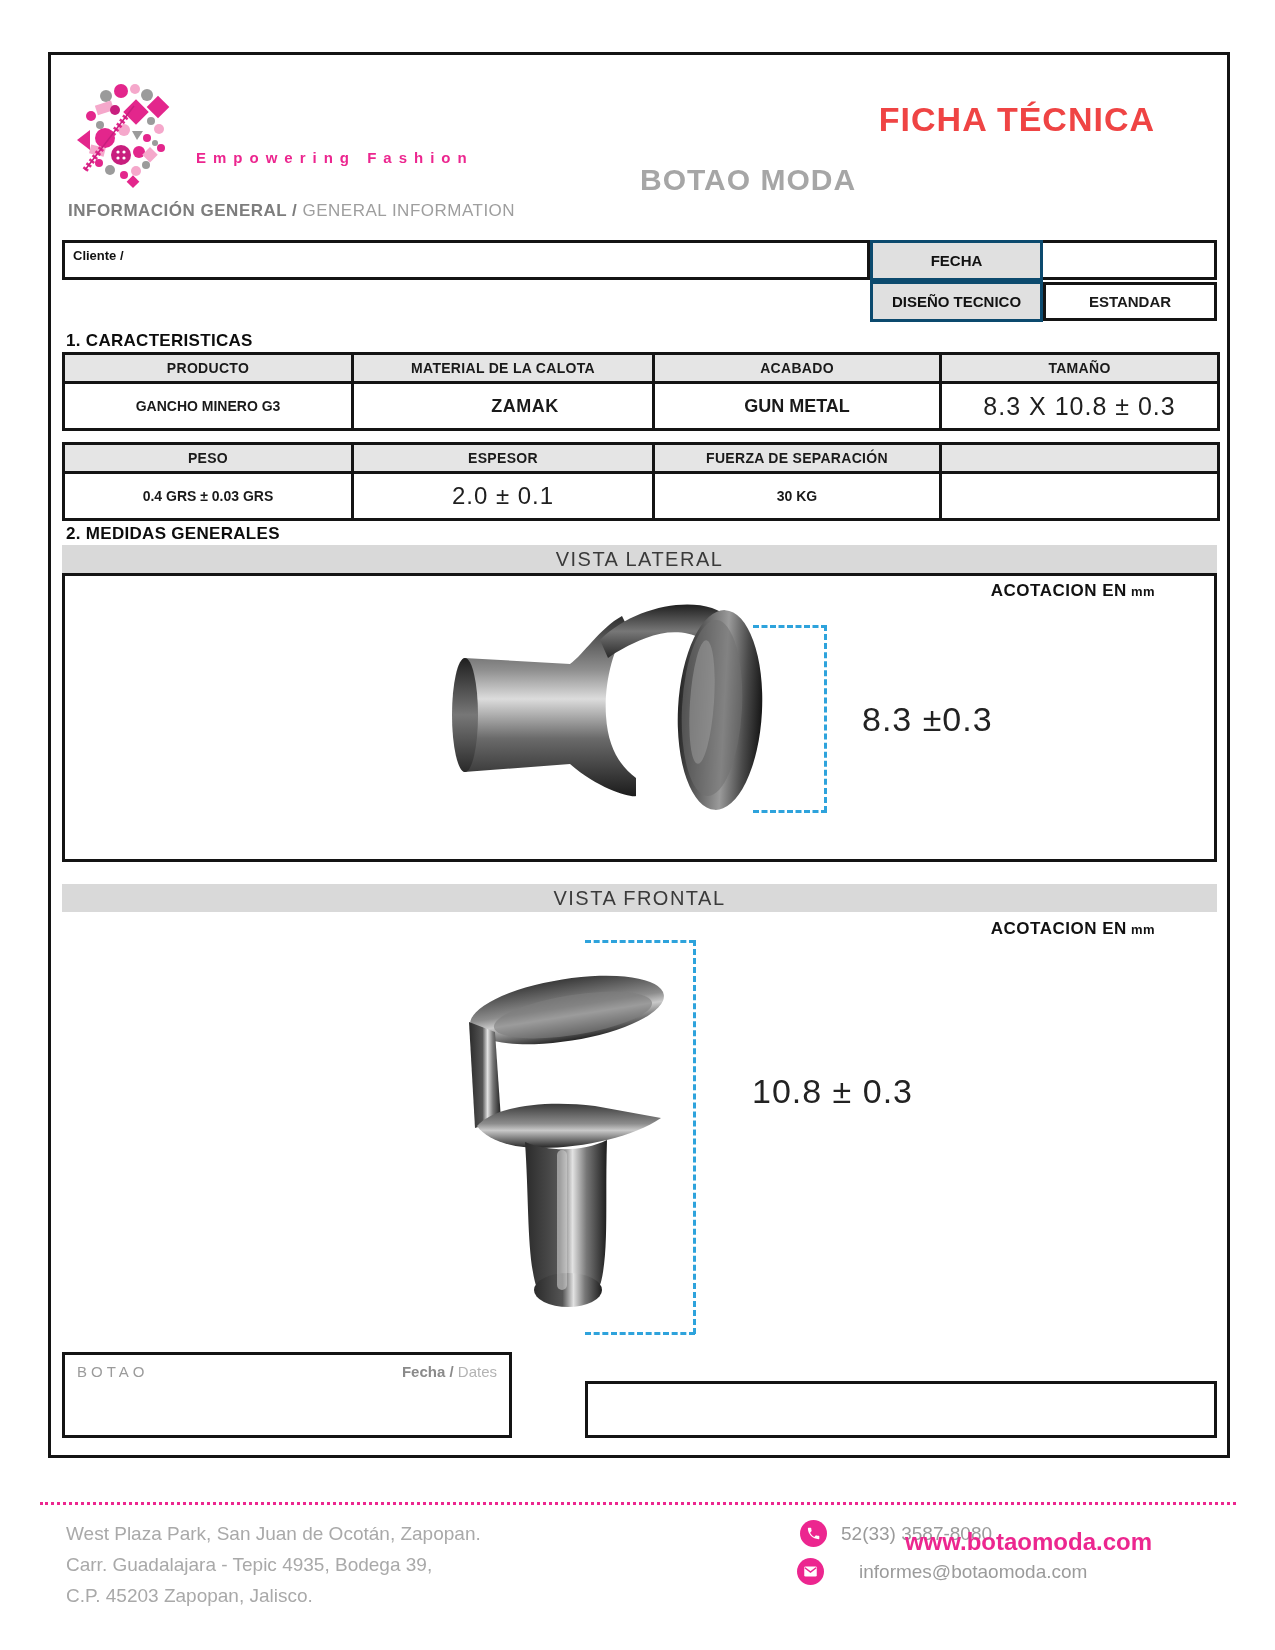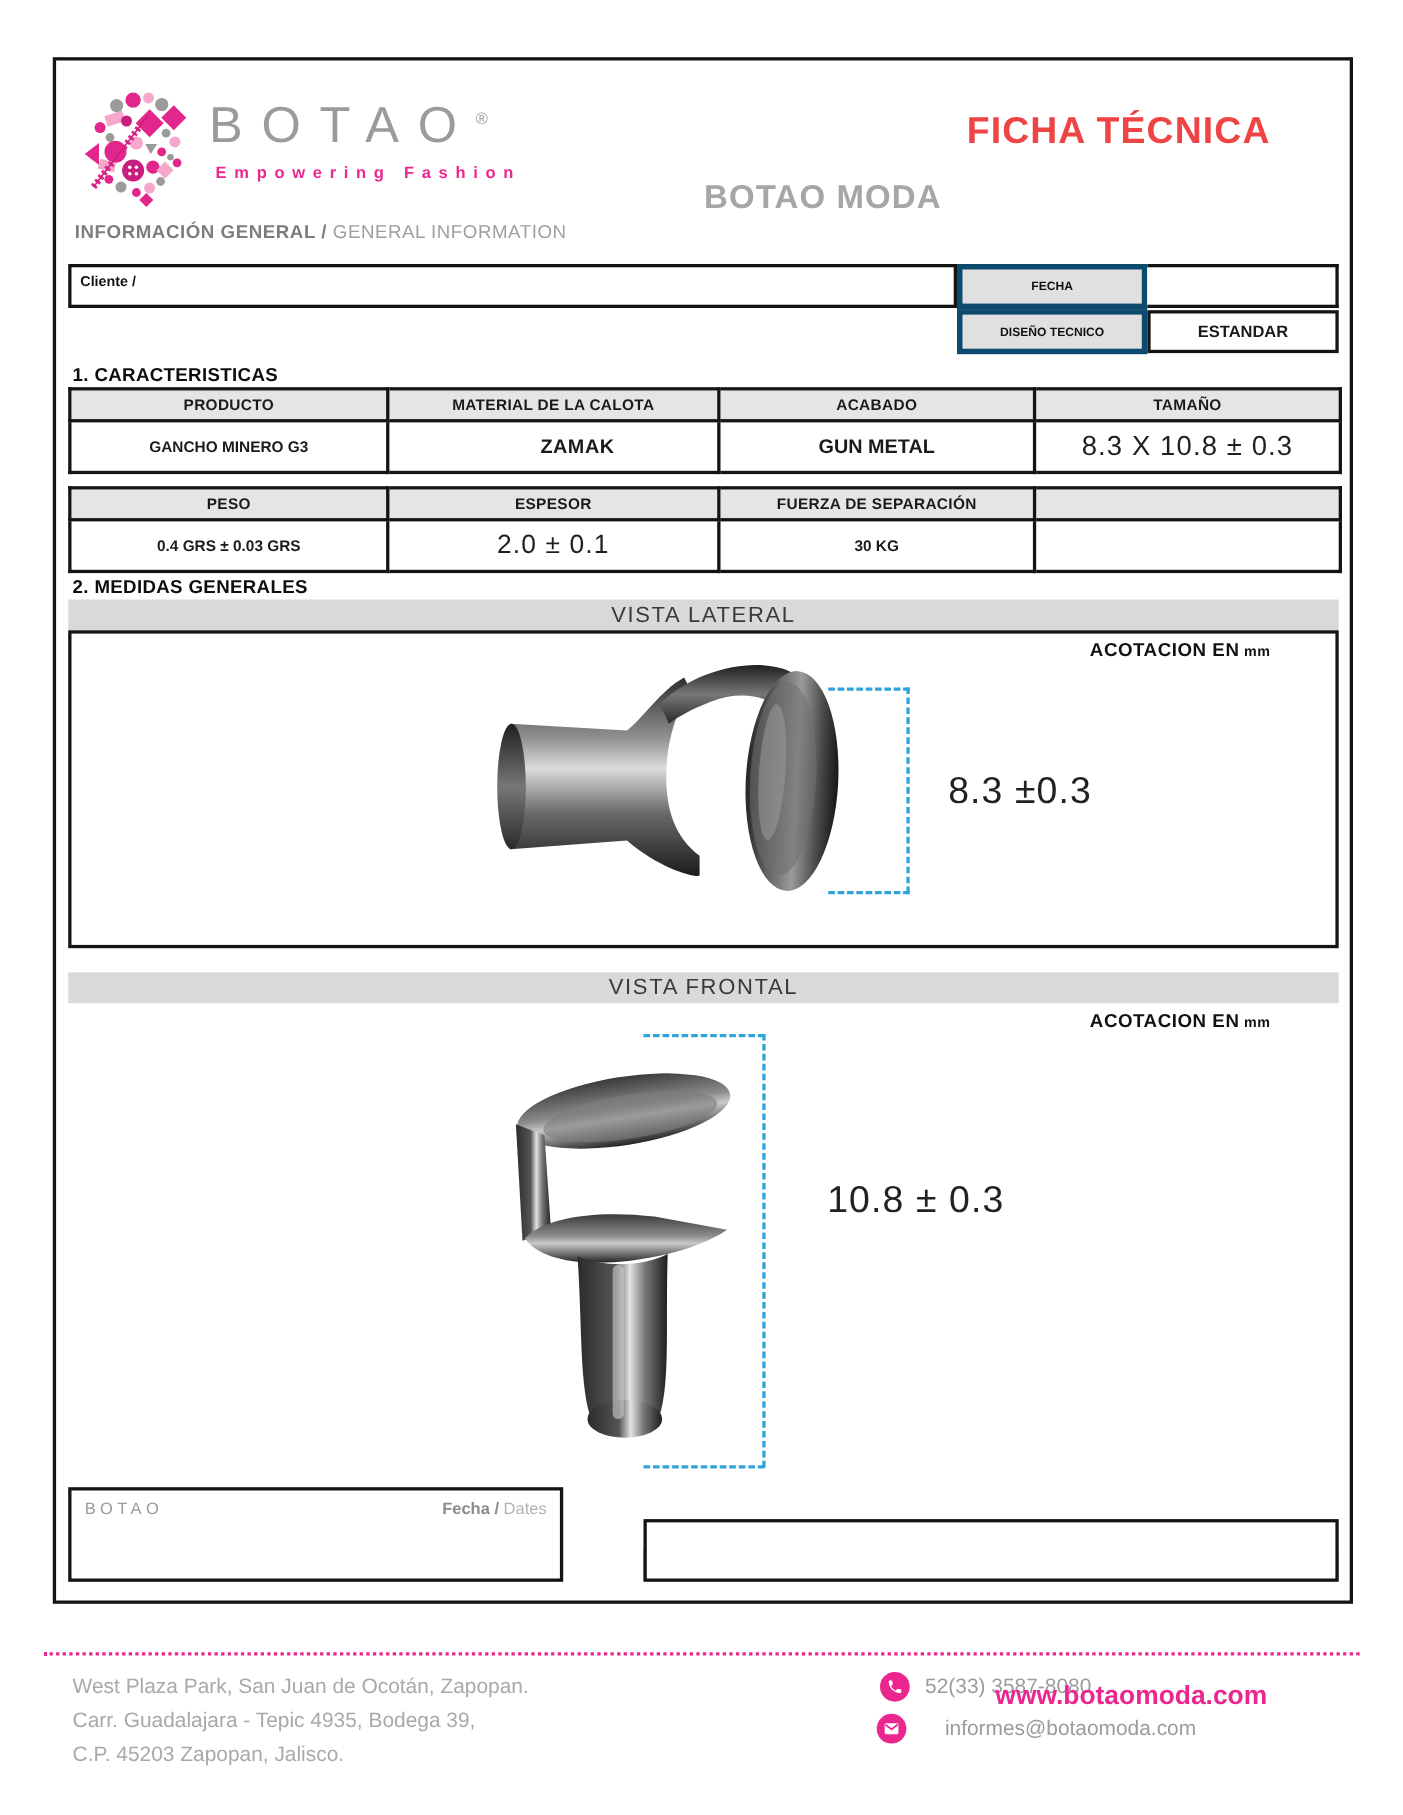--- a/index.html
+++ b/index.html
@@ -141,7 +141,6 @@
     </g>
   </svg>
 
-  <div class="abs brand"><span>BOTAO</span><sup>®</sup></div>
   <div class="abs tagline">Empowering Fashion</div>
   <div class="abs doc-title">FICHA TÉCNICA</div>
   <div class="abs doc-subtitle">BOTAO MODA</div>

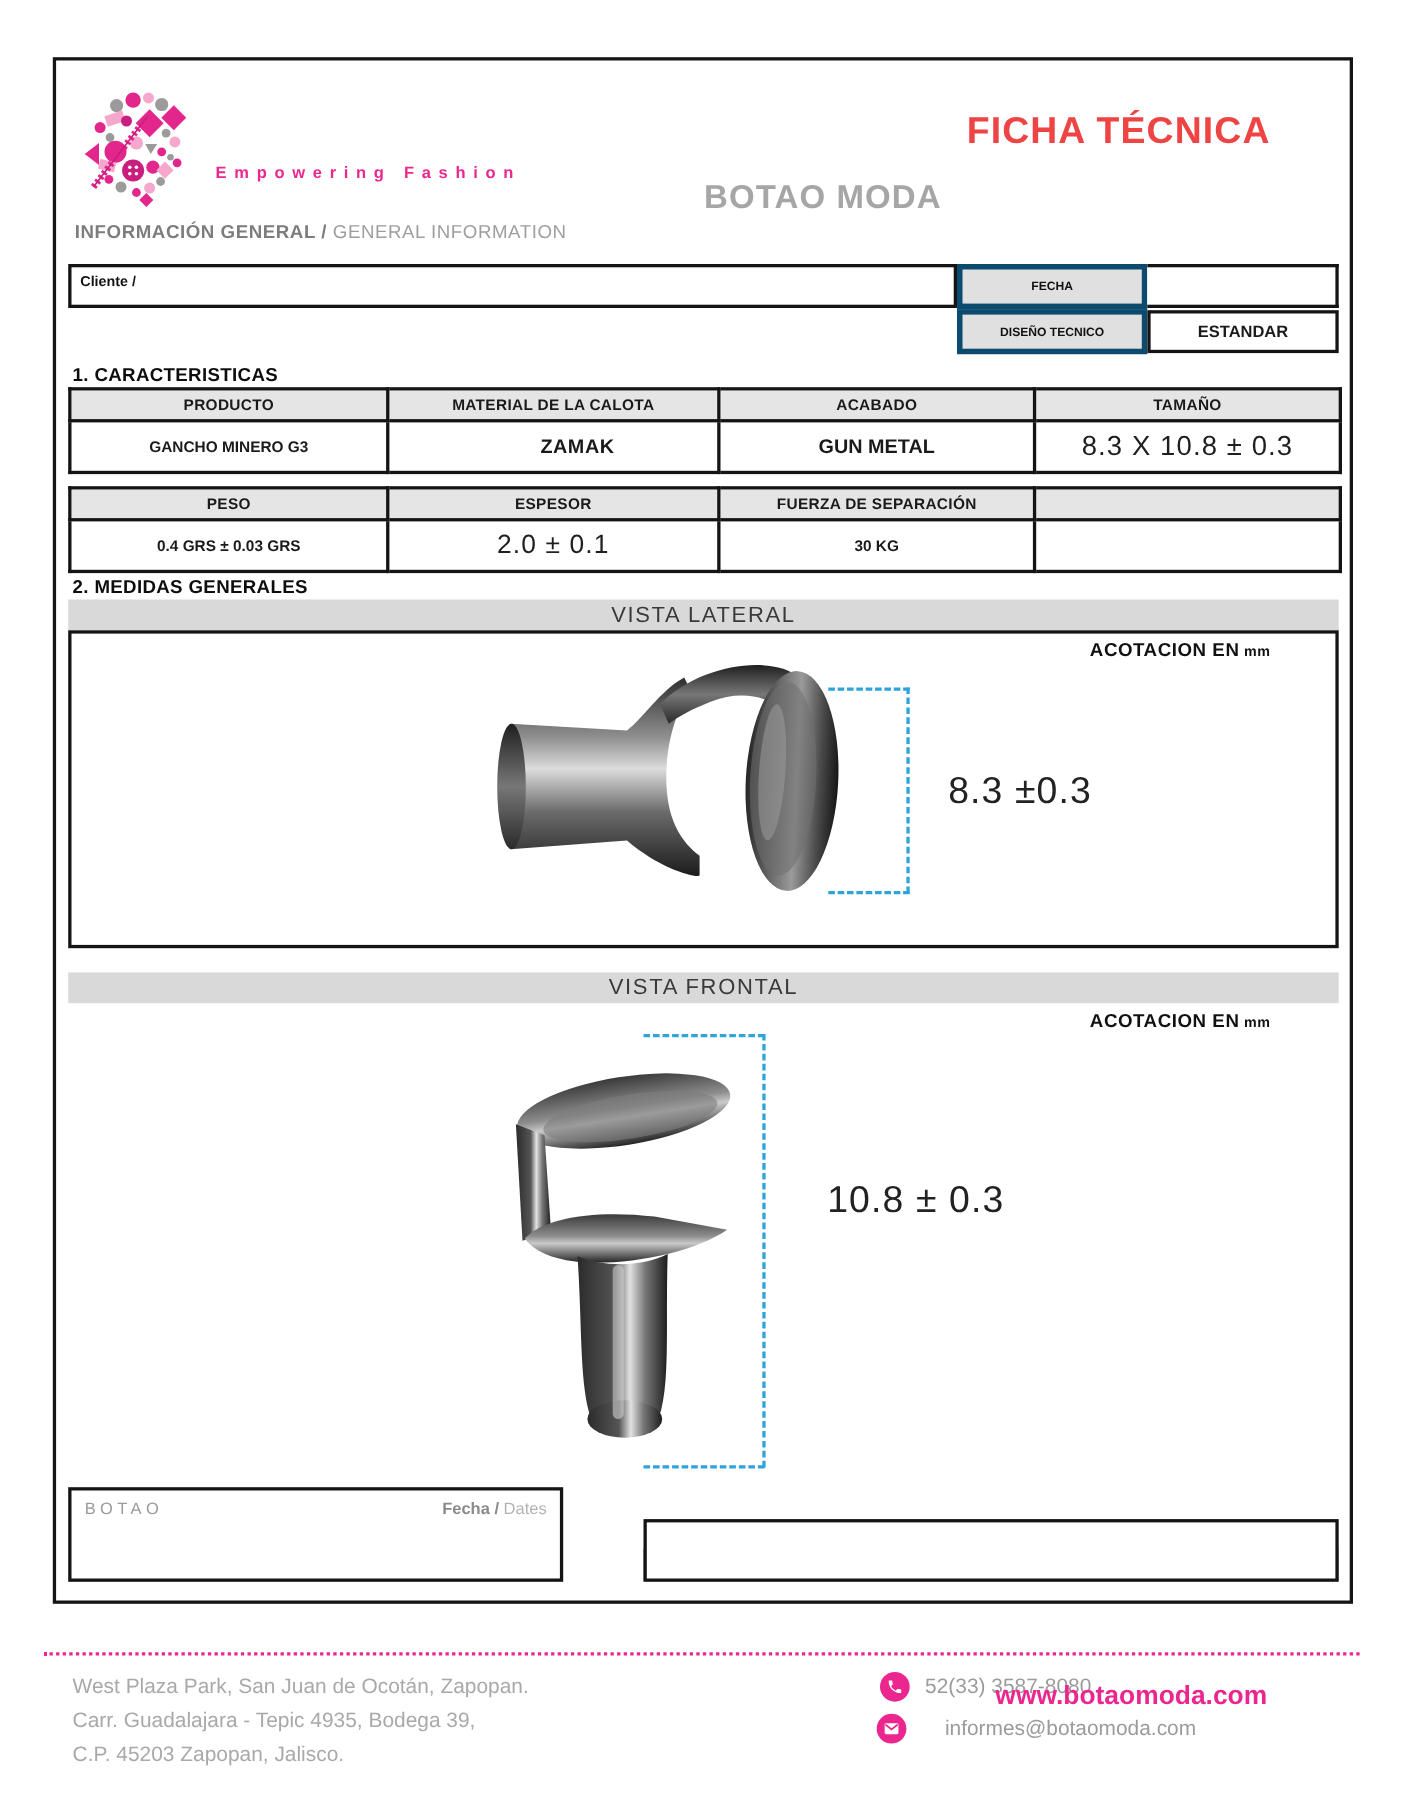--- a/index.html
+++ b/index.html
@@ -25,8 +25,8 @@
   
   .cliente-box { left:62px; top:240px; width:808px; height:40px; border:3px solid #141414; background:#fff;
                  font-size:13px; font-weight:bold; color:#111; padding:5px 8px; }
-  .gray-cell { background:#e0e0e0; border:5px solid #0c4a6e; display:flex; align-items:center; justify-content:center;
-               font-size:11px; font-weight:bold; color:#111; }
+  .gray-cell { background:#e0e0e0; border:3px solid #0c4a6e; display:flex; align-items:center; justify-content:center;
+               font-size:15px; font-weight:bold; color:#111; }
   .fecha-cell { left:870px; top:240px; width:173px; height:41px; }
   .fecha-value { left:1043px; top:240px; width:174px; height:40px; border:3px solid #141414; border-left:none; background:#fff; }
   .diseno-cell { left:870px; top:281px; width:173px; height:41px; }

